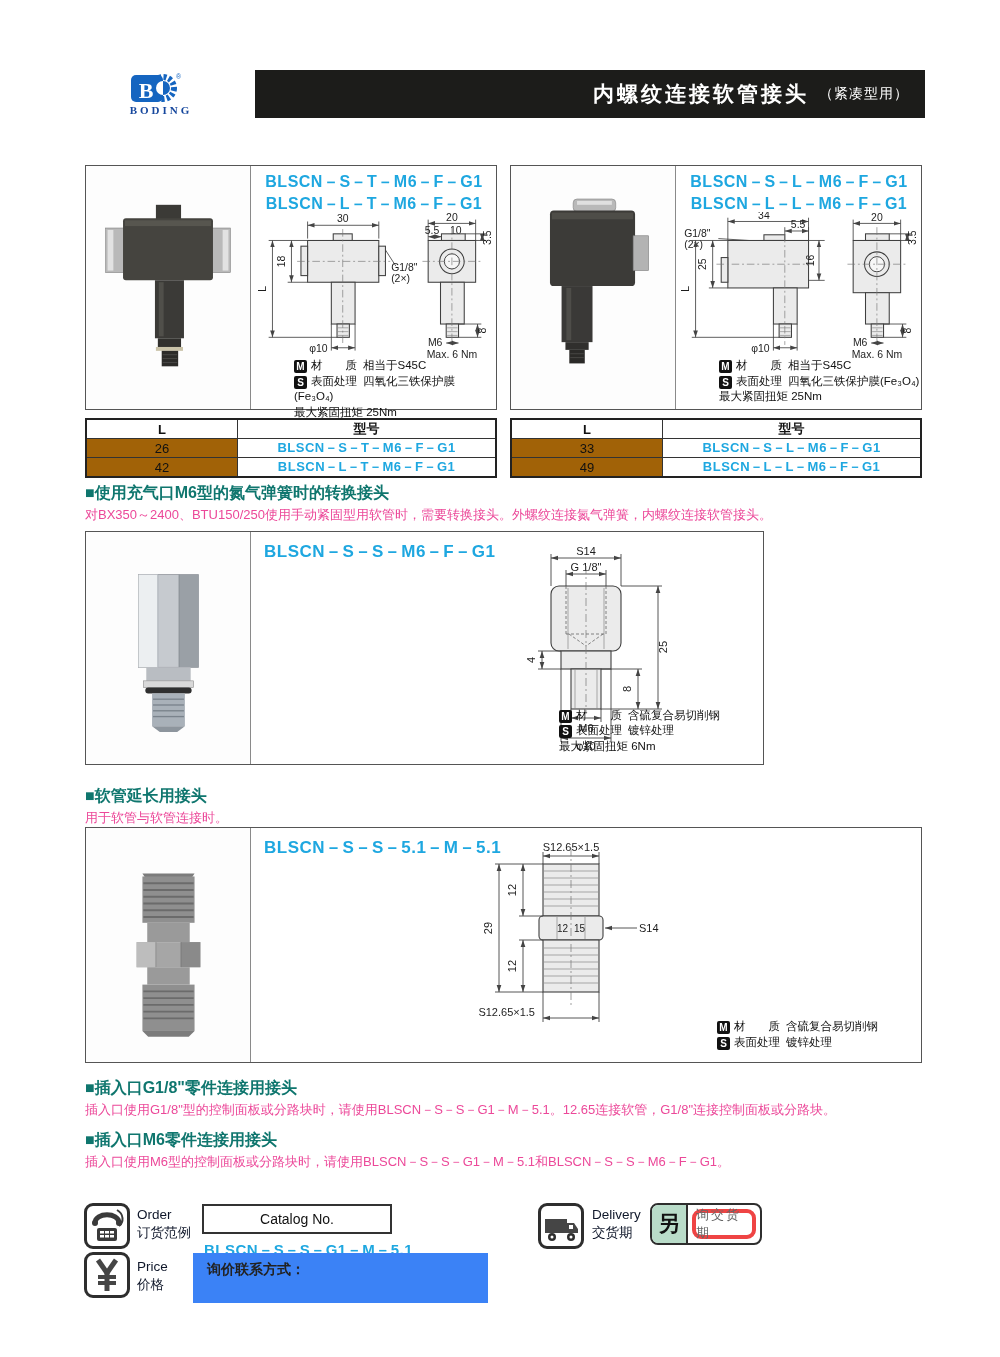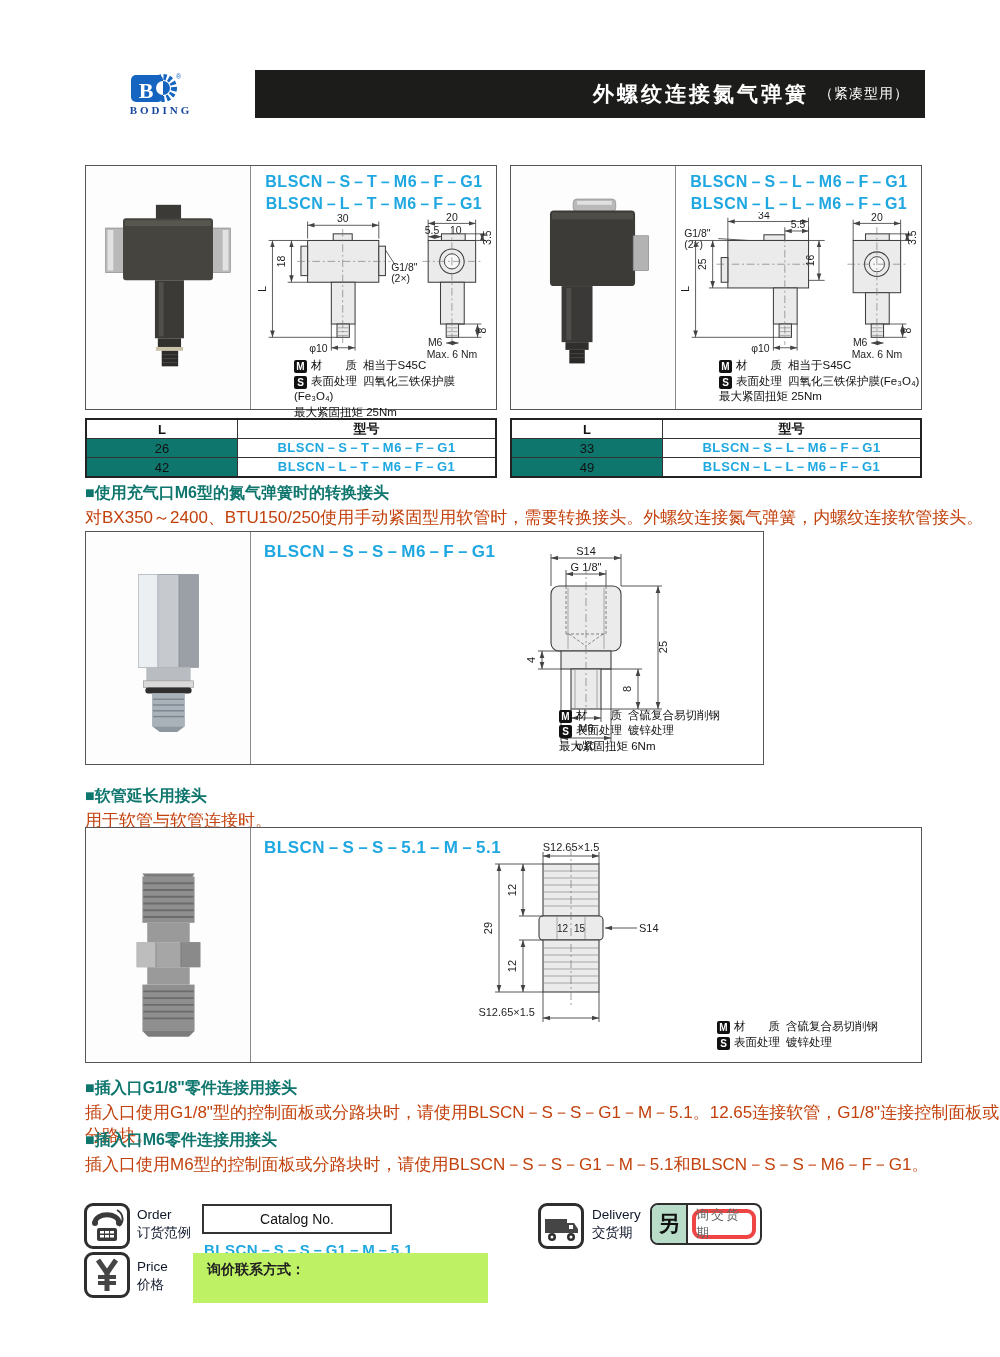--- a/index.html
+++ b/index.html
@@ -68,7 +68,7 @@
       </svg>
     </div>
     <div class="hdr-title">
-      <span class="main">外螺纹连接氮气弹簧</span>
+      <span class="main">内螺纹连接软管接头</span>
       <span class="sub">（紧凑型用）</span>
     </div>
   </div>

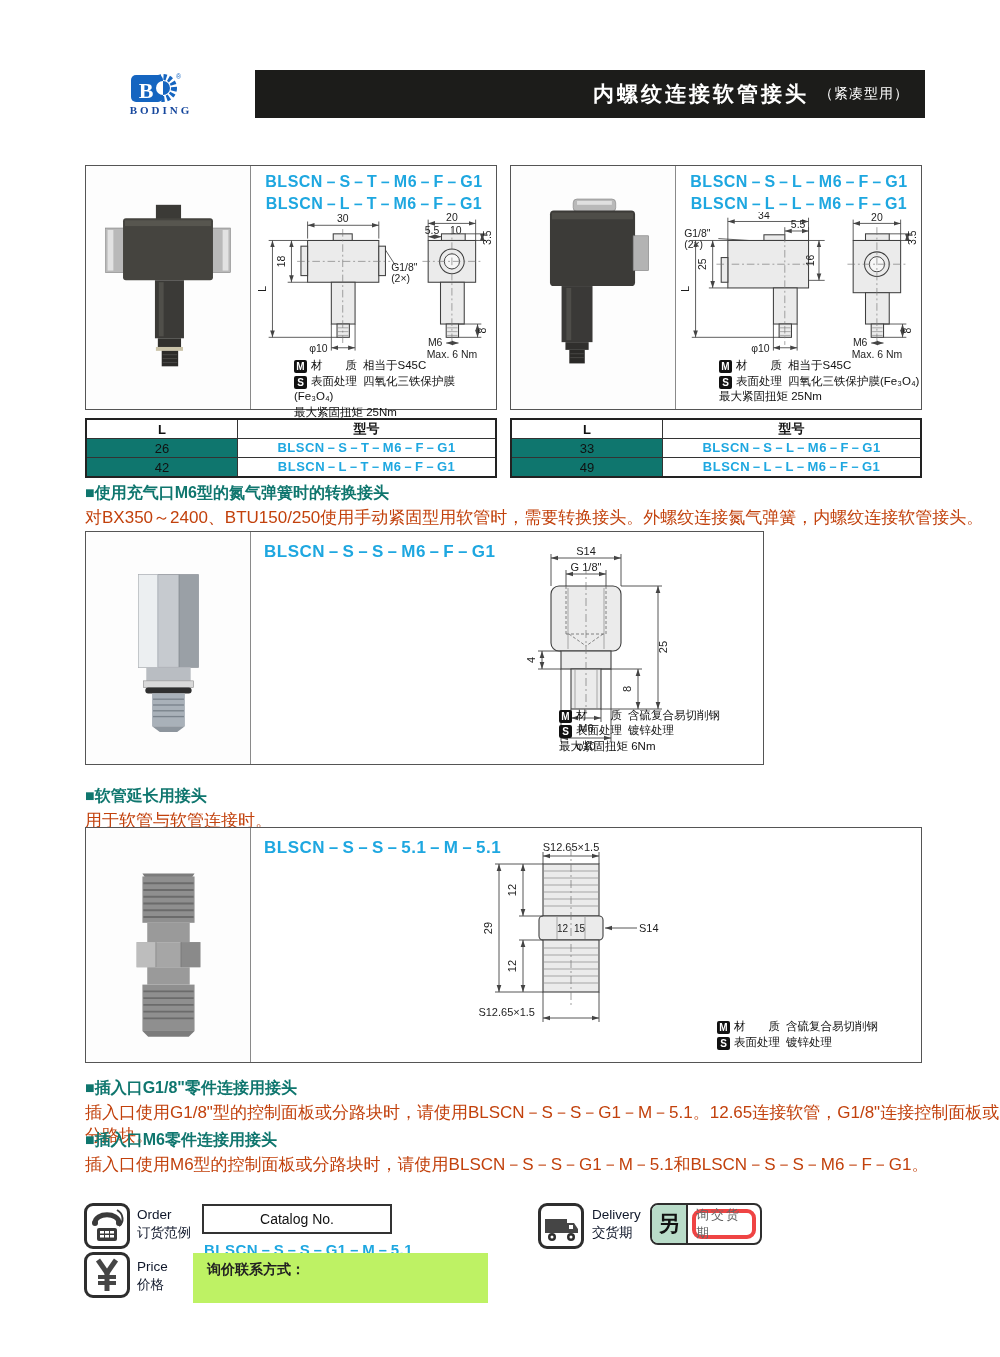--- a/index.html
+++ b/index.html
@@ -26,7 +26,7 @@
 table{border-collapse:collapse;width:100%;border:2px solid #222;table-layout:fixed}
 th,td{border:1px solid #333;height:18px;font-size:13px;text-align:center;padding:0}
 th{font-weight:bold;background:#fff}
-td.lval{background:#0f766e}
+td.lval{background:#a16207}
 td.model{color:#1ea7e0;font-weight:bold;letter-spacing:.5px}
 
 .sechead{position:absolute;left:85px;font-size:16px;font-weight:bold;color:#0f766e}

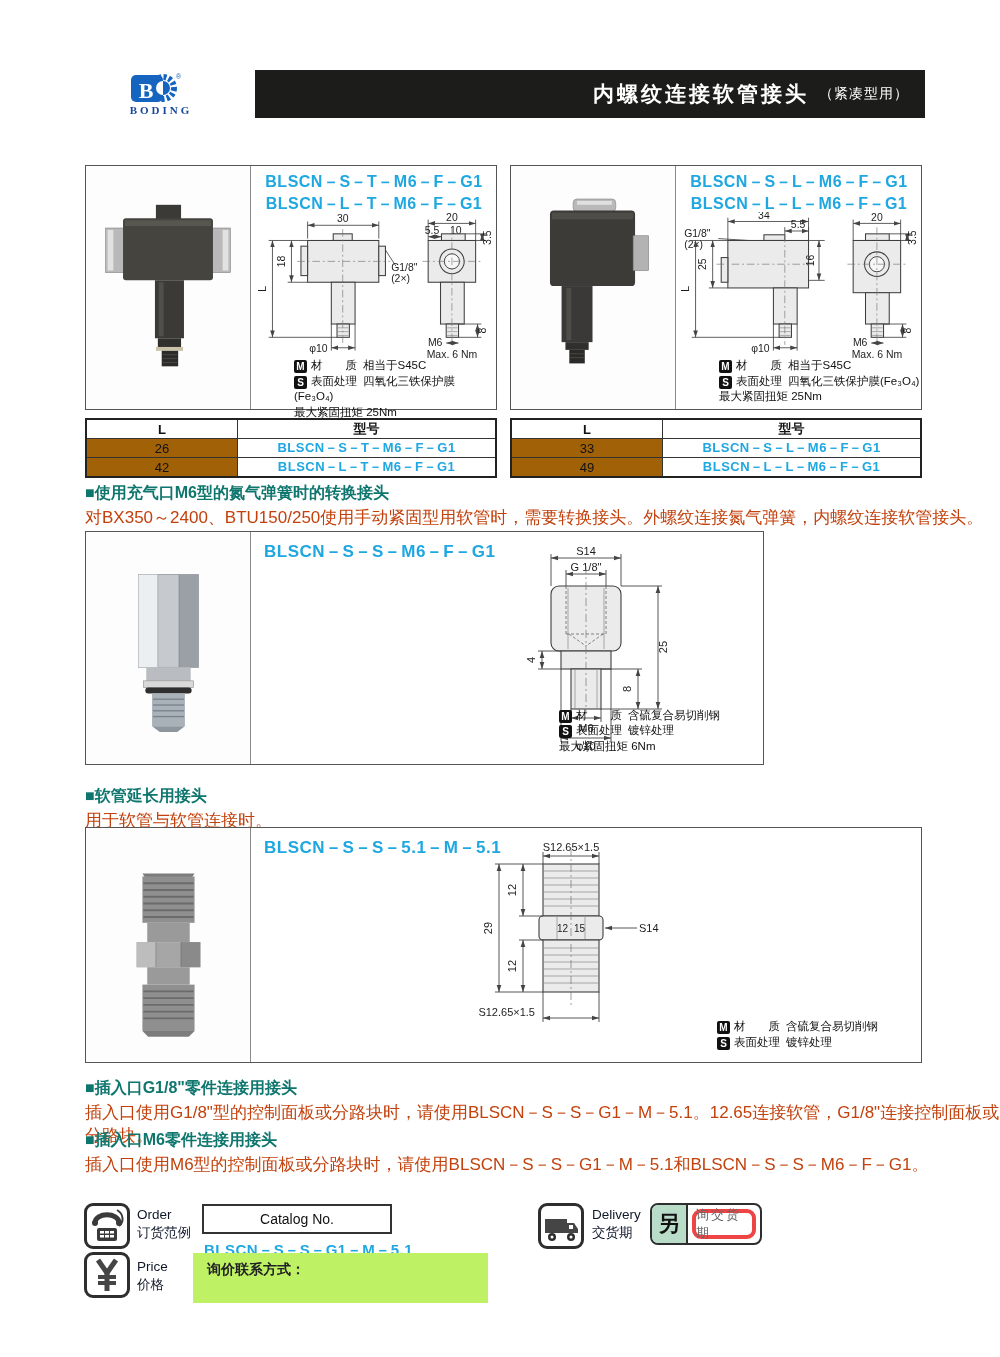--- a/index.html
+++ b/index.html
@@ -30,7 +30,7 @@
 td.model{color:#1ea7e0;font-weight:bold;letter-spacing:.5px}
 
 .sechead{position:absolute;left:85px;font-size:16px;font-weight:bold;color:#0f766e}
-.secbody{position:absolute;left:85px;font-size:17px;color:#c2410c}
+.secbody{position:absolute;left:85px;font-size:13px;color:#ec4899}
 
 .ficon{position:absolute;width:46px;height:46px;border:3px solid #2e2e2e;border-radius:9px;background:#fff;display:flex;align-items:center;justify-content:center}
 .flabels{position:absolute;font-size:13.5px;line-height:18px;color:#0f172a}

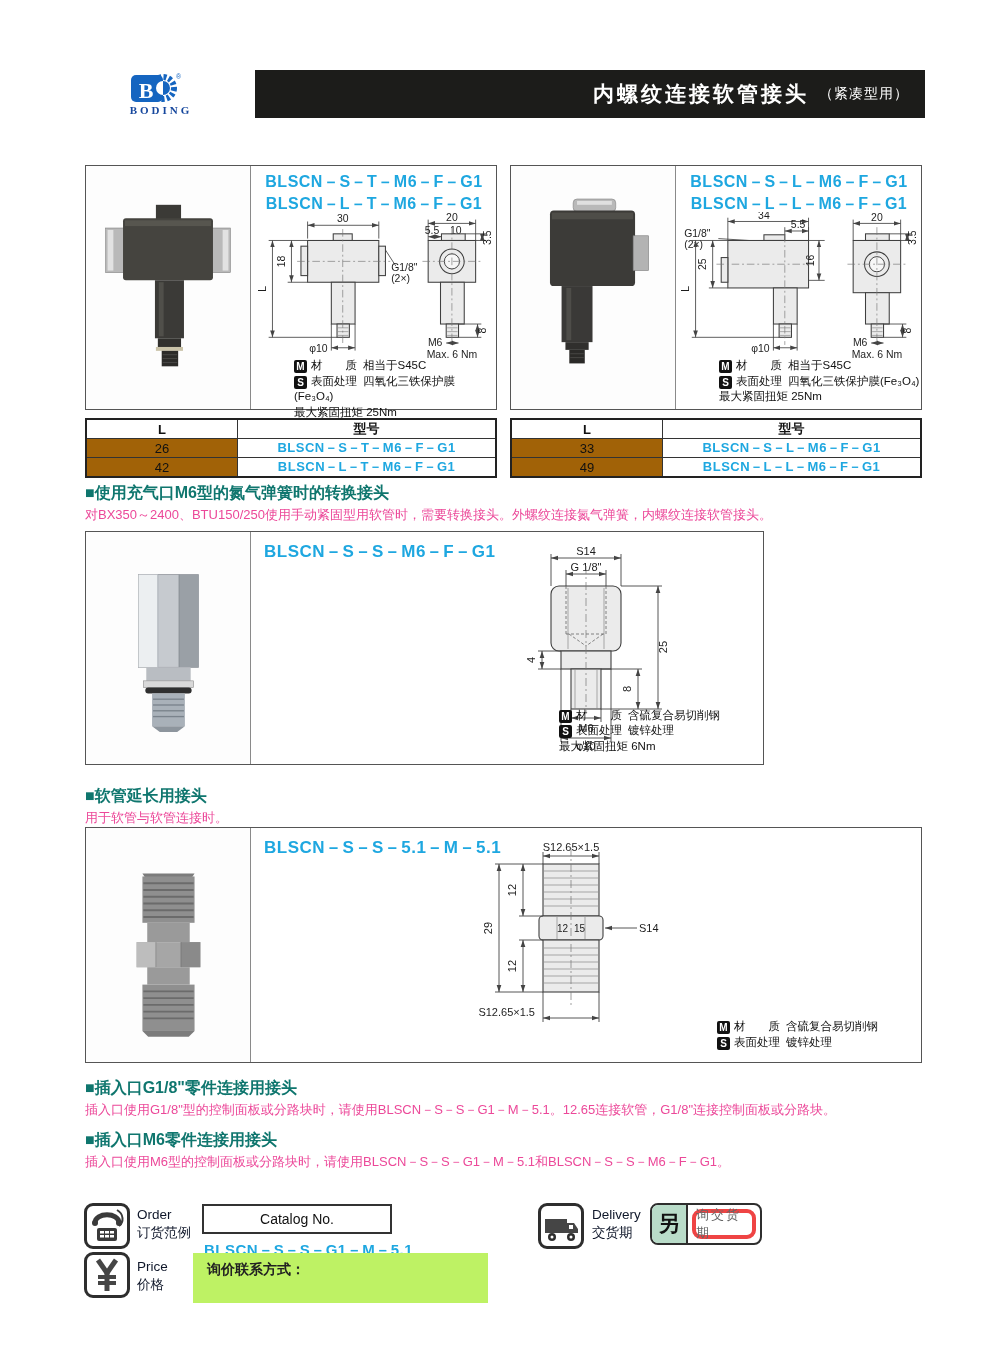--- a/index.html
+++ b/index.html
@@ -40,7 +40,7 @@
 .dbadge .cell{width:36px;background:#b9dcc9;border-right:2px solid #2e2e2e;display:flex;align-items:center;justify-content:center;font-size:22px;font-weight:bold;color:#111}
 .dbadge .rest{flex:1;padding:4px;display:flex}
 .dbadge .inner{flex:1;border:4px solid #ef4444;border-radius:9px;display:flex;align-items:center;justify-content:center;font-size:13px;color:#666;letter-spacing:2px}
-.peach{position:absolute;left:193px;top:1253px;width:295px;height:50px;background:#bef264;padding:8px 14px;font-size:14px;font-weight:bold;color:#222}
+.peach{position:absolute;left:193px;top:1253px;width:295px;height:50px;background:#3b82f6;padding:8px 14px;font-size:14px;font-weight:bold;color:#222}
 
 .part{fill:#ebebeb;stroke:#3f3f3f;stroke-width:1.1}
 .thin{stroke:#888;stroke-width:.7;fill:none}

